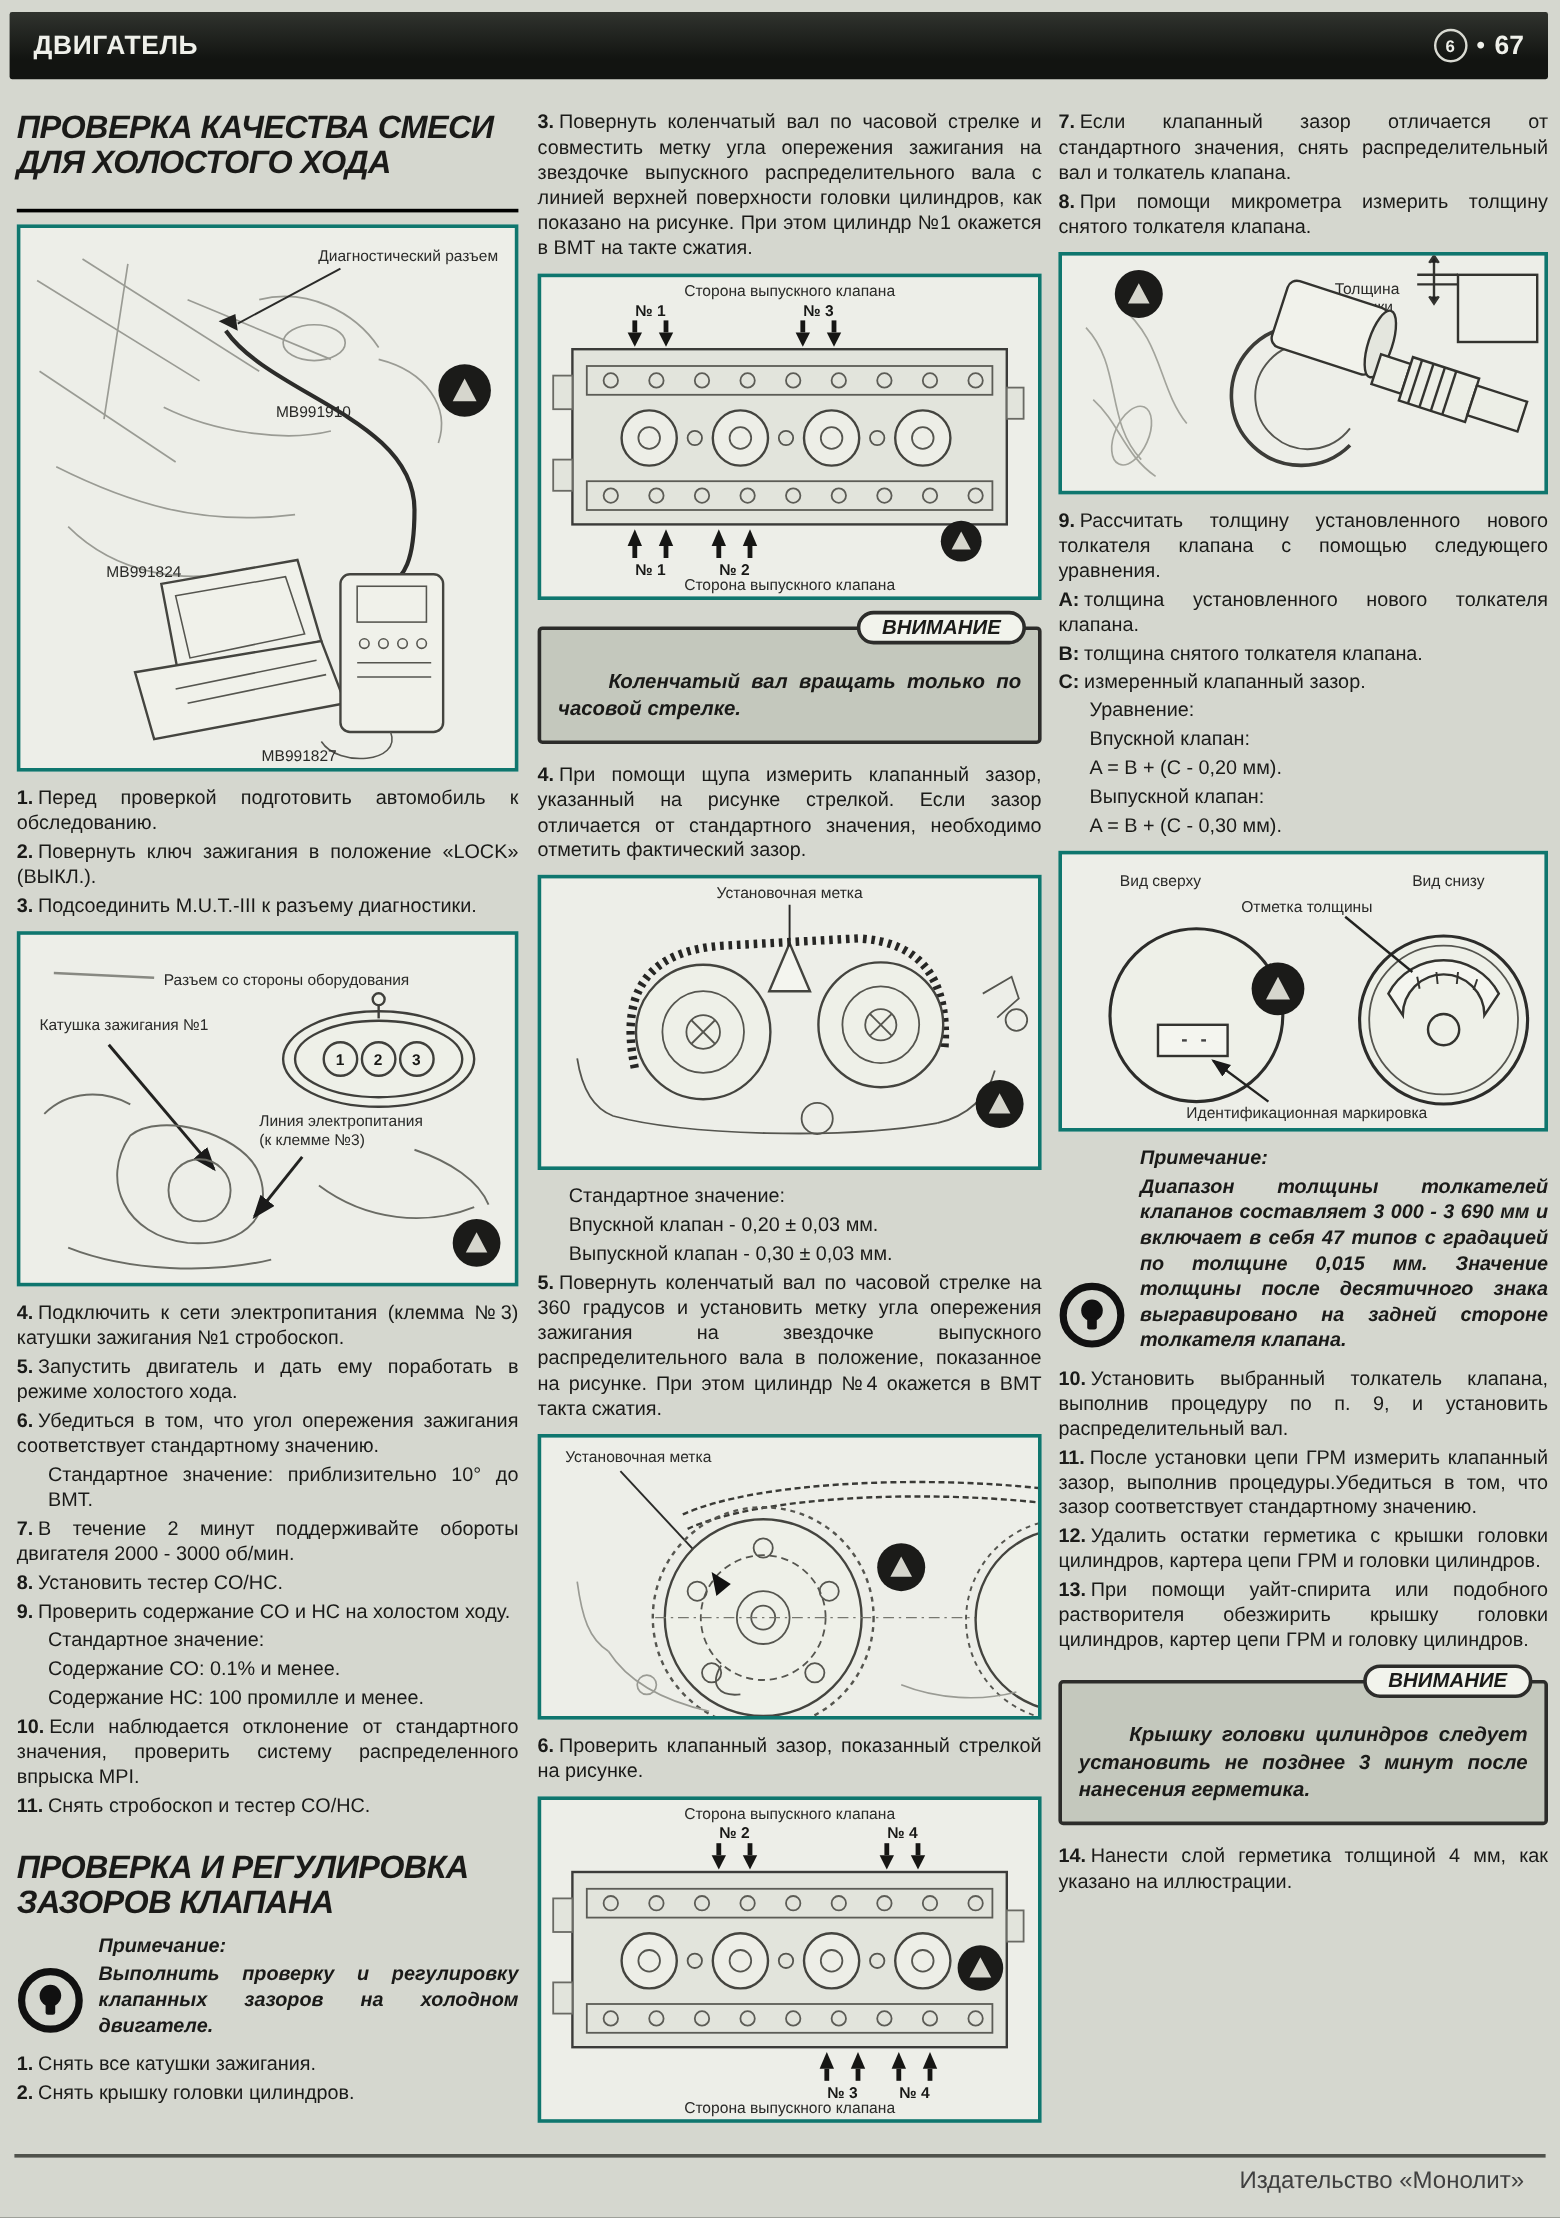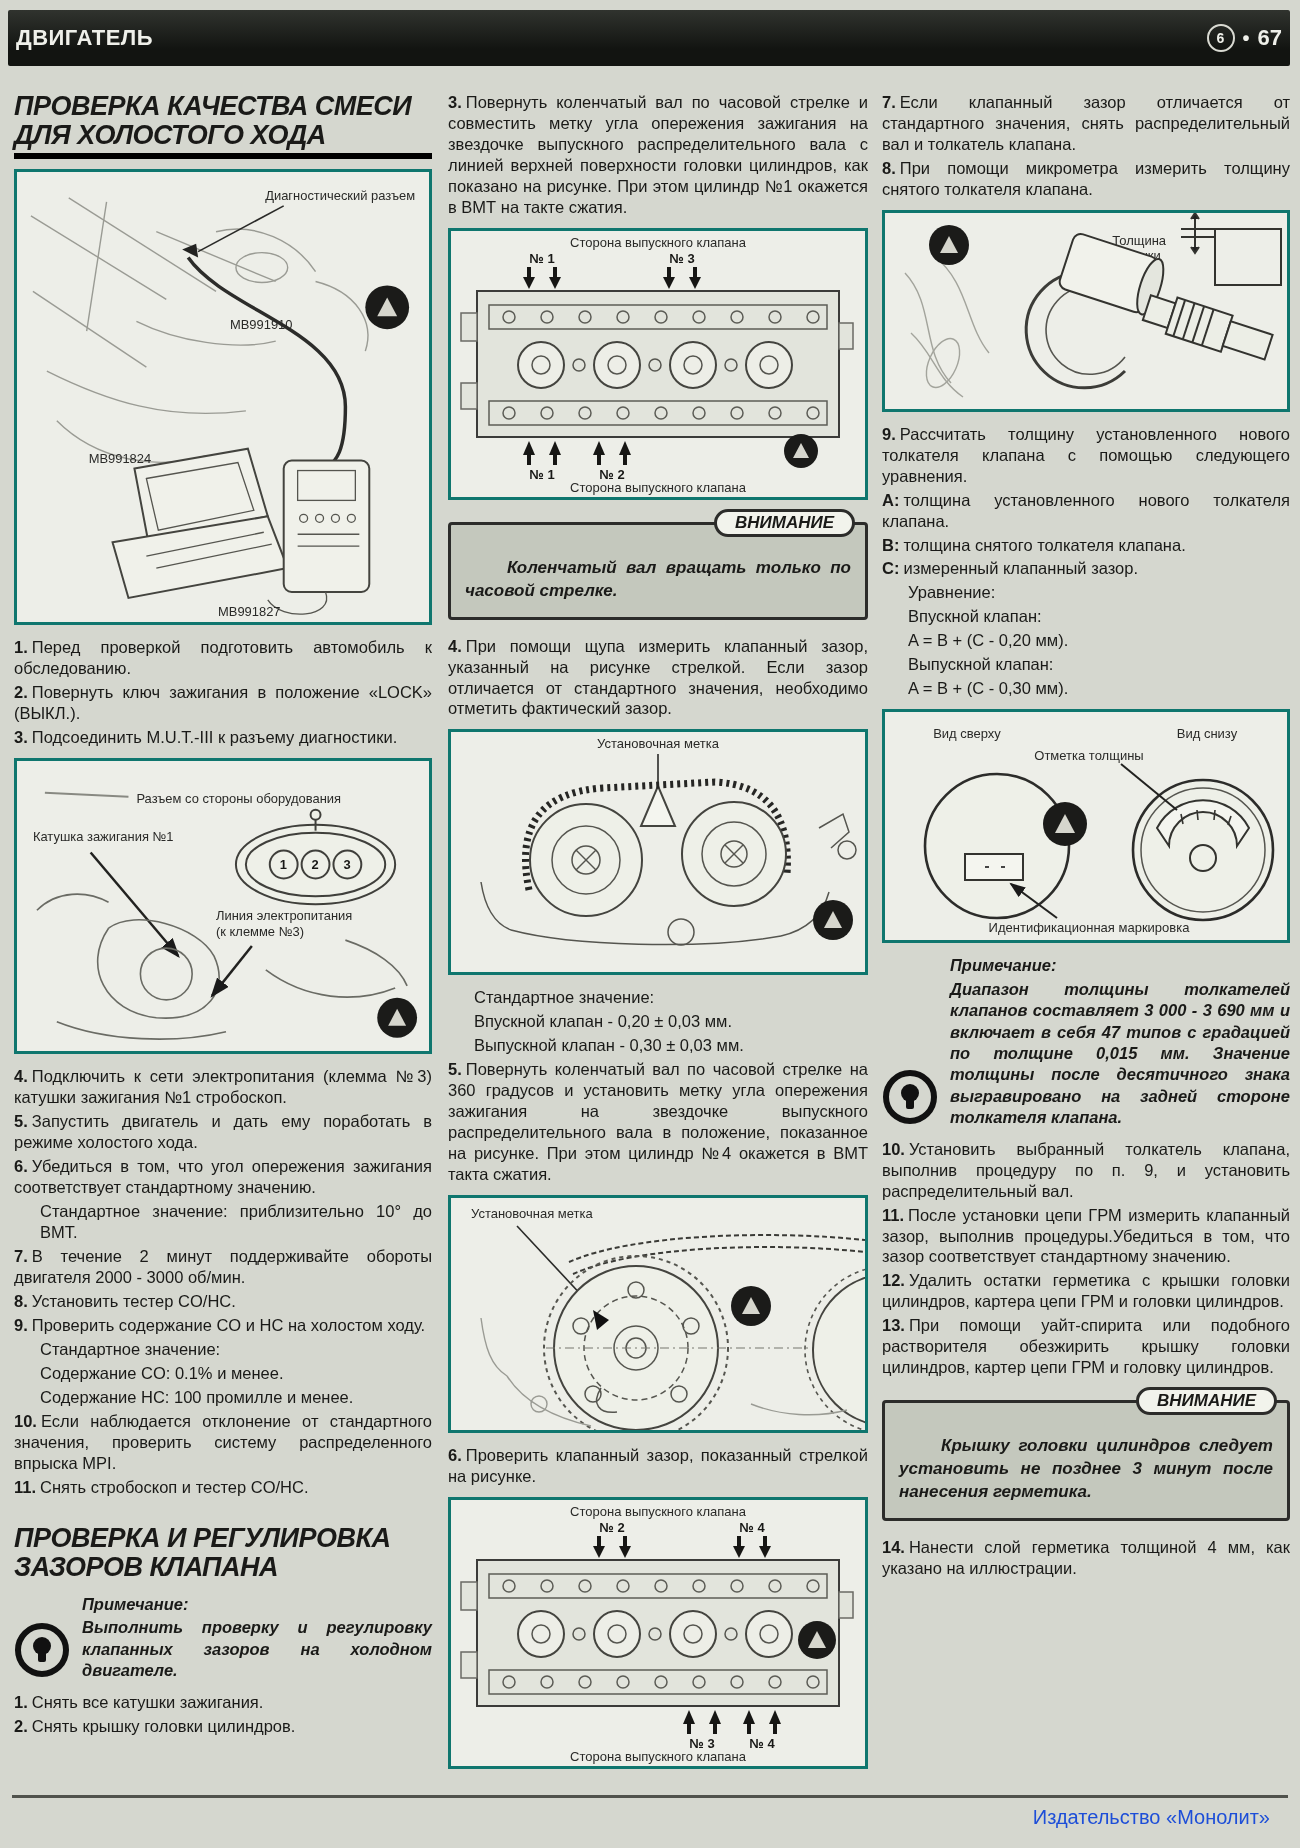--- a/index.html
+++ b/index.html
@@ -9,7 +9,7 @@
   .hdr{position:absolute;left:8px;top:10px;width:1282px;height:56px;
        background:linear-gradient(#30332e,#121411 70%);border-radius:2px;
        display:flex;align-items:center;justify-content:space-between;
-       padding:0 8px;box-sizing:border-box;color:#eff0ea;}
+       padding:0 20px;box-sizing:border-box;color:#eff0ea;}
   .hdr .sec{font-size:22px;font-weight:bold;letter-spacing:.5px;}
   .hdr .pg{display:flex;align-items:center;gap:8px;font-size:22px;font-weight:bold;}
   .hdr .chap{display:inline-flex;align-items:center;justify-content:center;

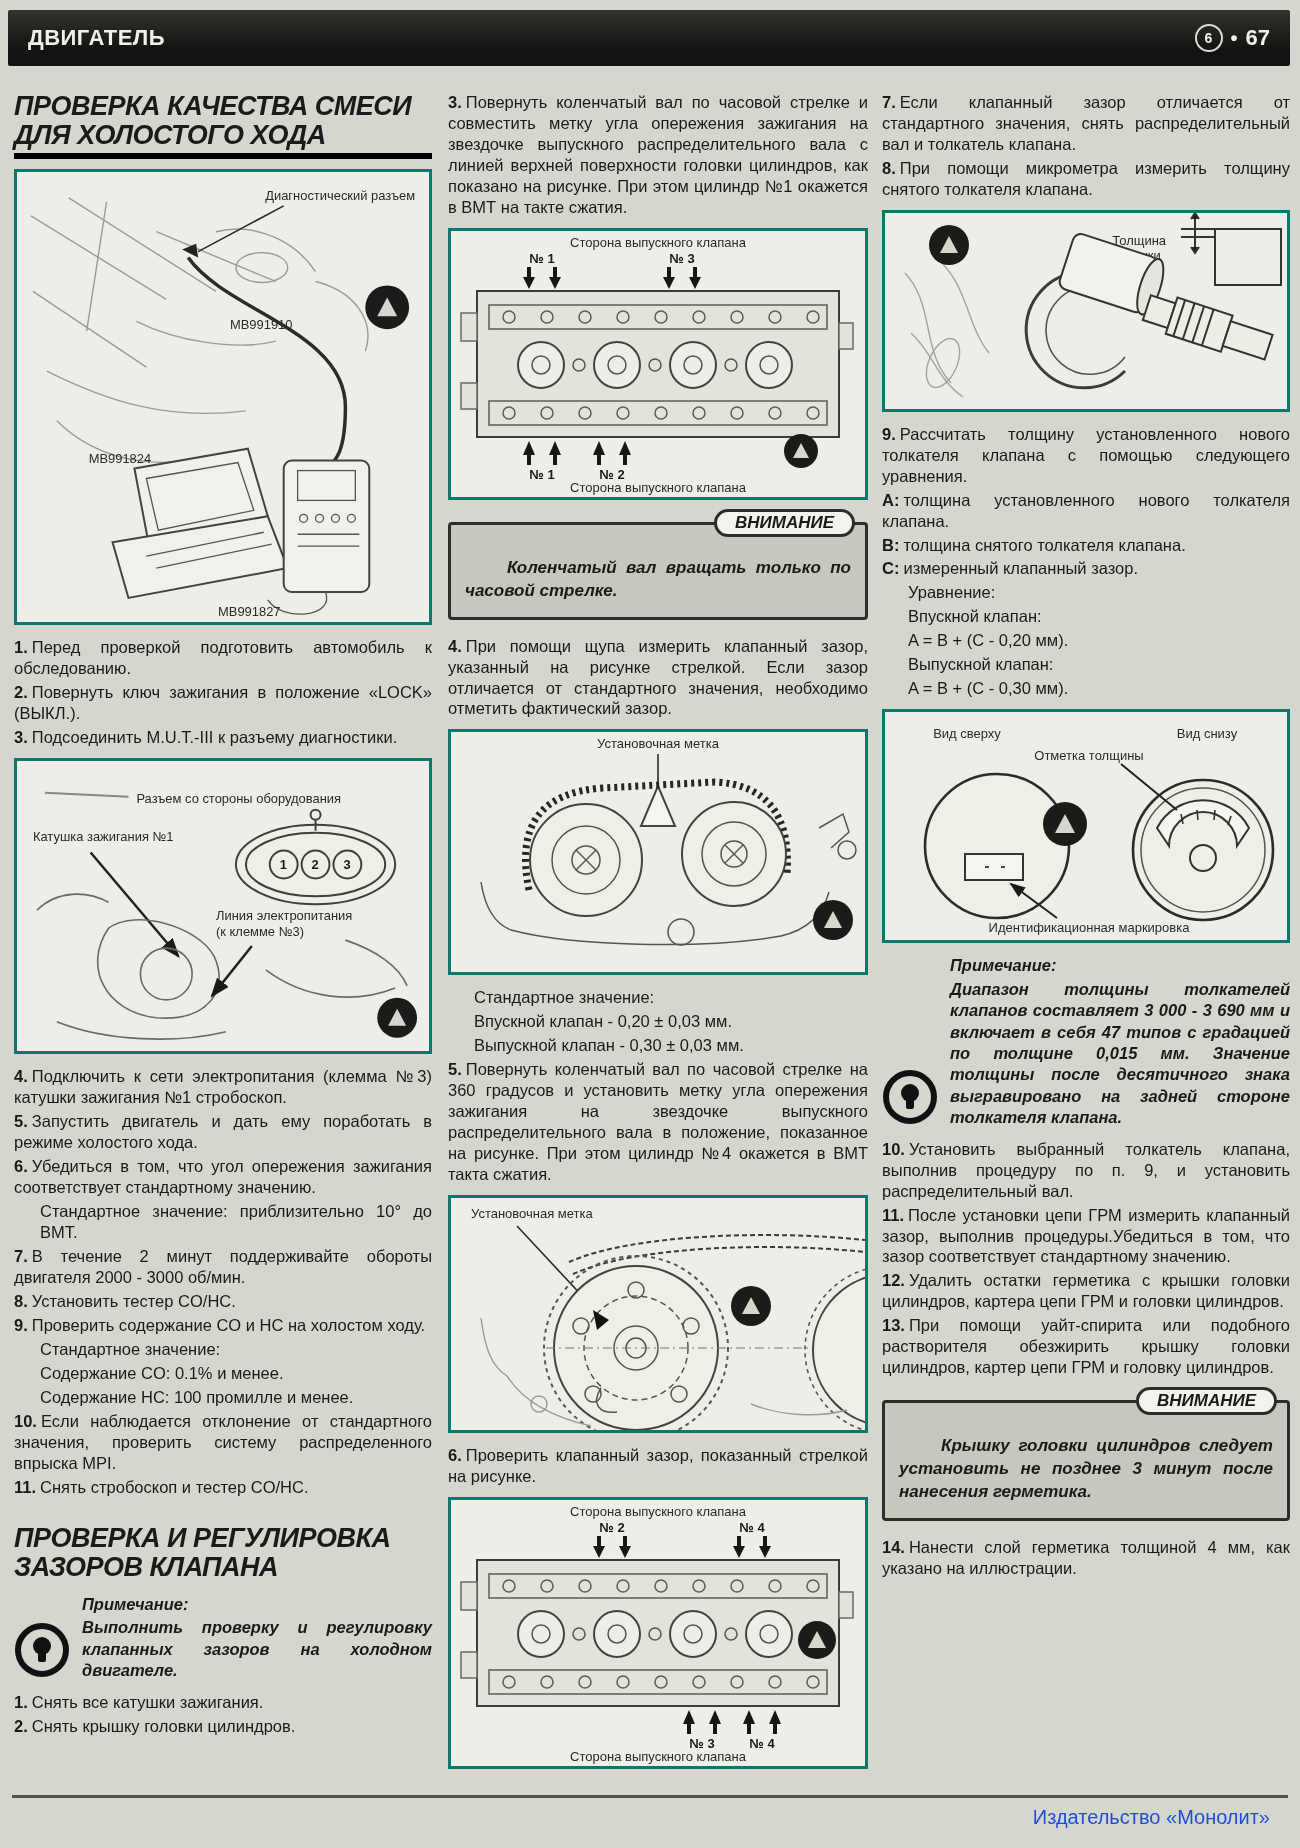--- a/index.html
+++ b/index.html
@@ -22,7 +22,7 @@
   .c2{left:448px;width:420px;}
   .c3{left:882px;width:408px;}
   .h1{font-size:27px;font-weight:700;font-style:italic;line-height:1.08;
-      margin:0 0 10px;letter-spacing:-0.5px;border-bottom:6px solid #000000;padding-bottom:3px;}
+      margin:0 0 10px;letter-spacing:-0.5px;border-bottom:3px solid #000000;padding-bottom:24px;}
   .h2{font-size:27px;font-weight:700;font-style:italic;line-height:1.08;
       margin:26px 0 12px;letter-spacing:-0.5px;}
   .p{font-size:16.5px;line-height:1.27;margin:0 0 3px;text-align:justify;}

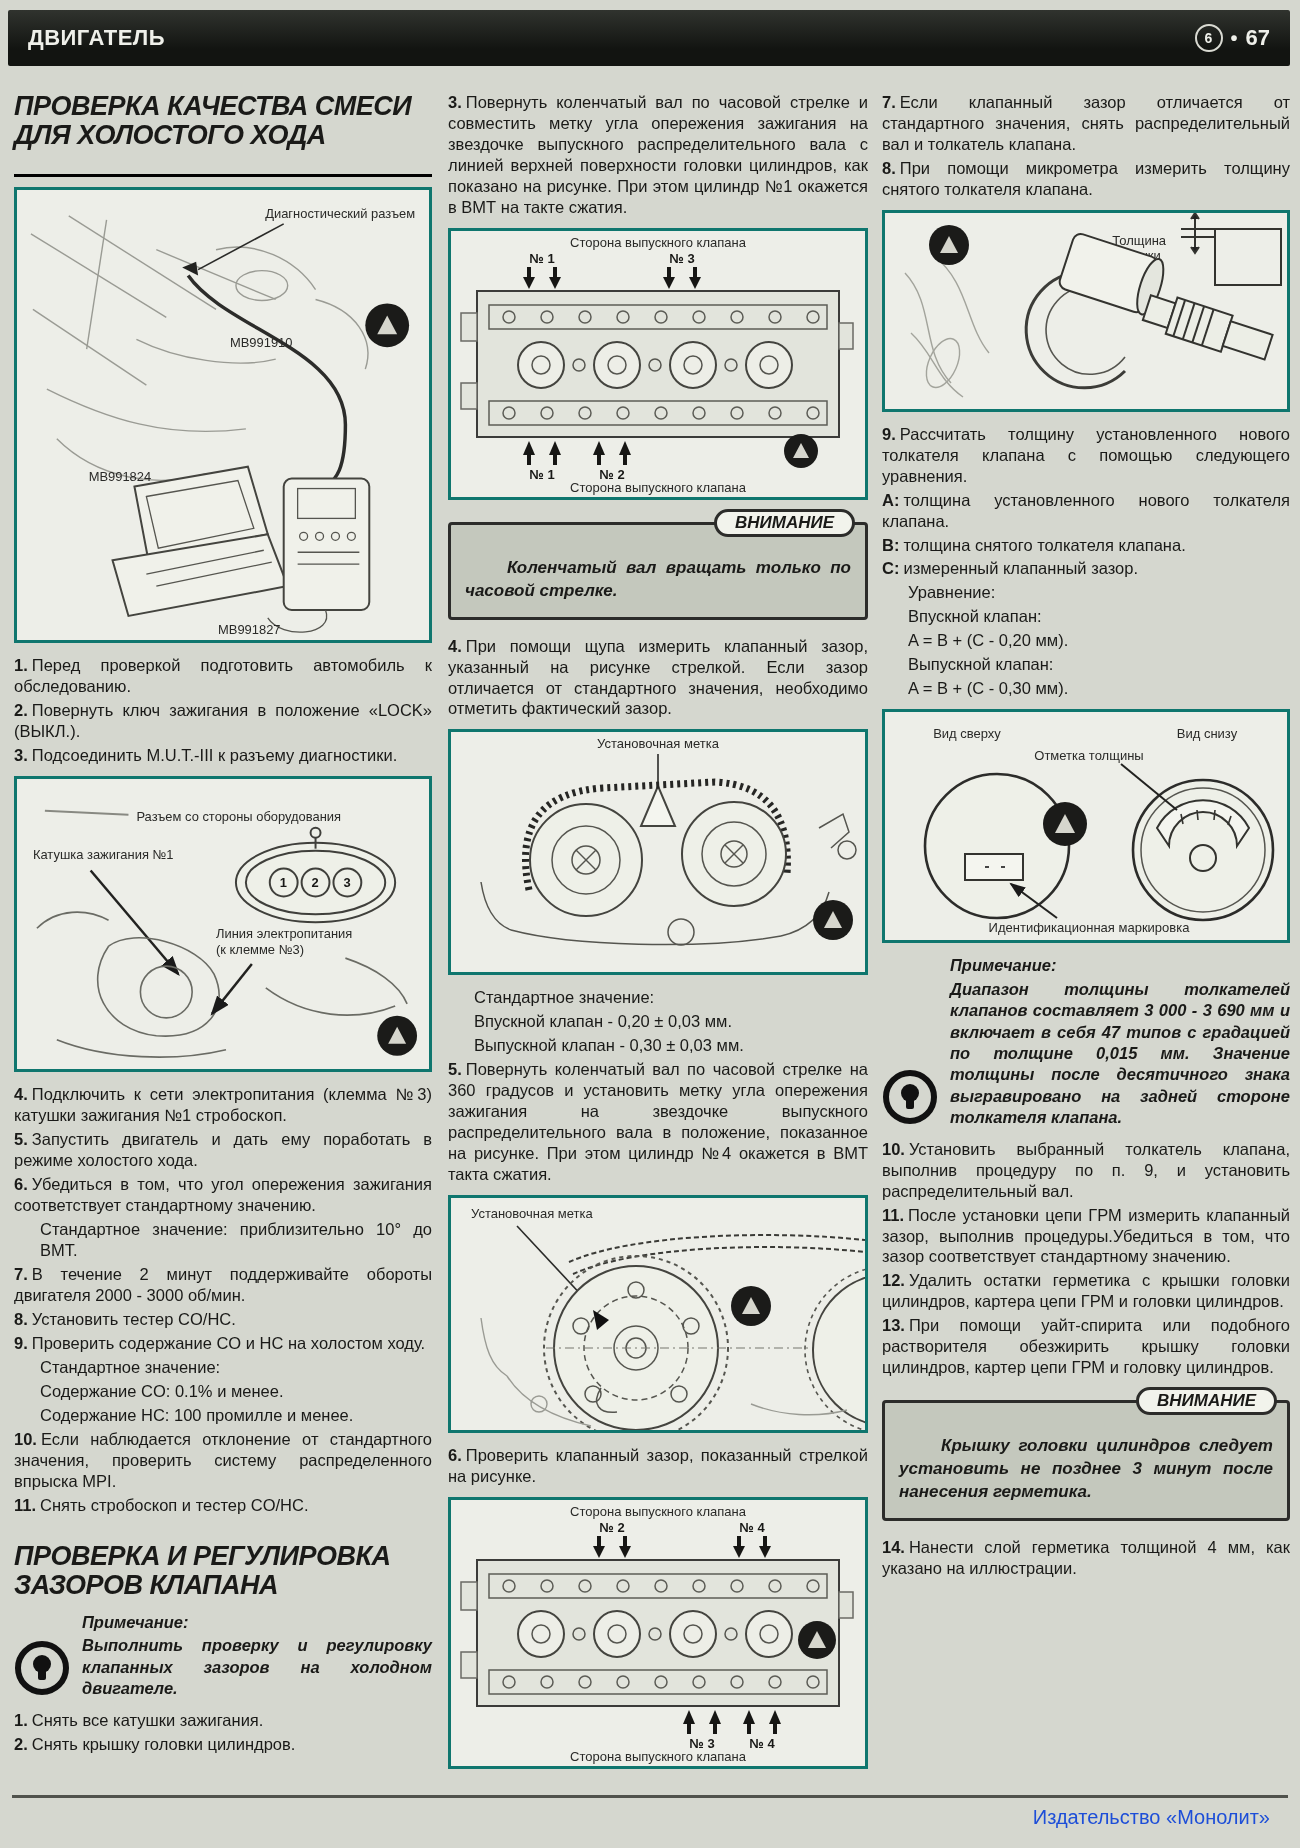--- a/index.html
+++ b/index.html
@@ -48,7 +48,7 @@
   .figtext{font-size:13px;fill:#2a2a28;}
   .figtextB{font-size:13px;font-weight:bold;fill:#181816;}
   .ftr-line{position:absolute;left:12px;right:12px;top:1795px;border-top:3px solid #50524c;}
-  .ftr{position:absolute;right:30px;top:1806px;font-size:20px;color:#1d4ed8;}
+  .ftr{position:absolute;right:30px;top:1806px;font-size:20px;color:#404040;}
 </style>
 </head>
 <body>

